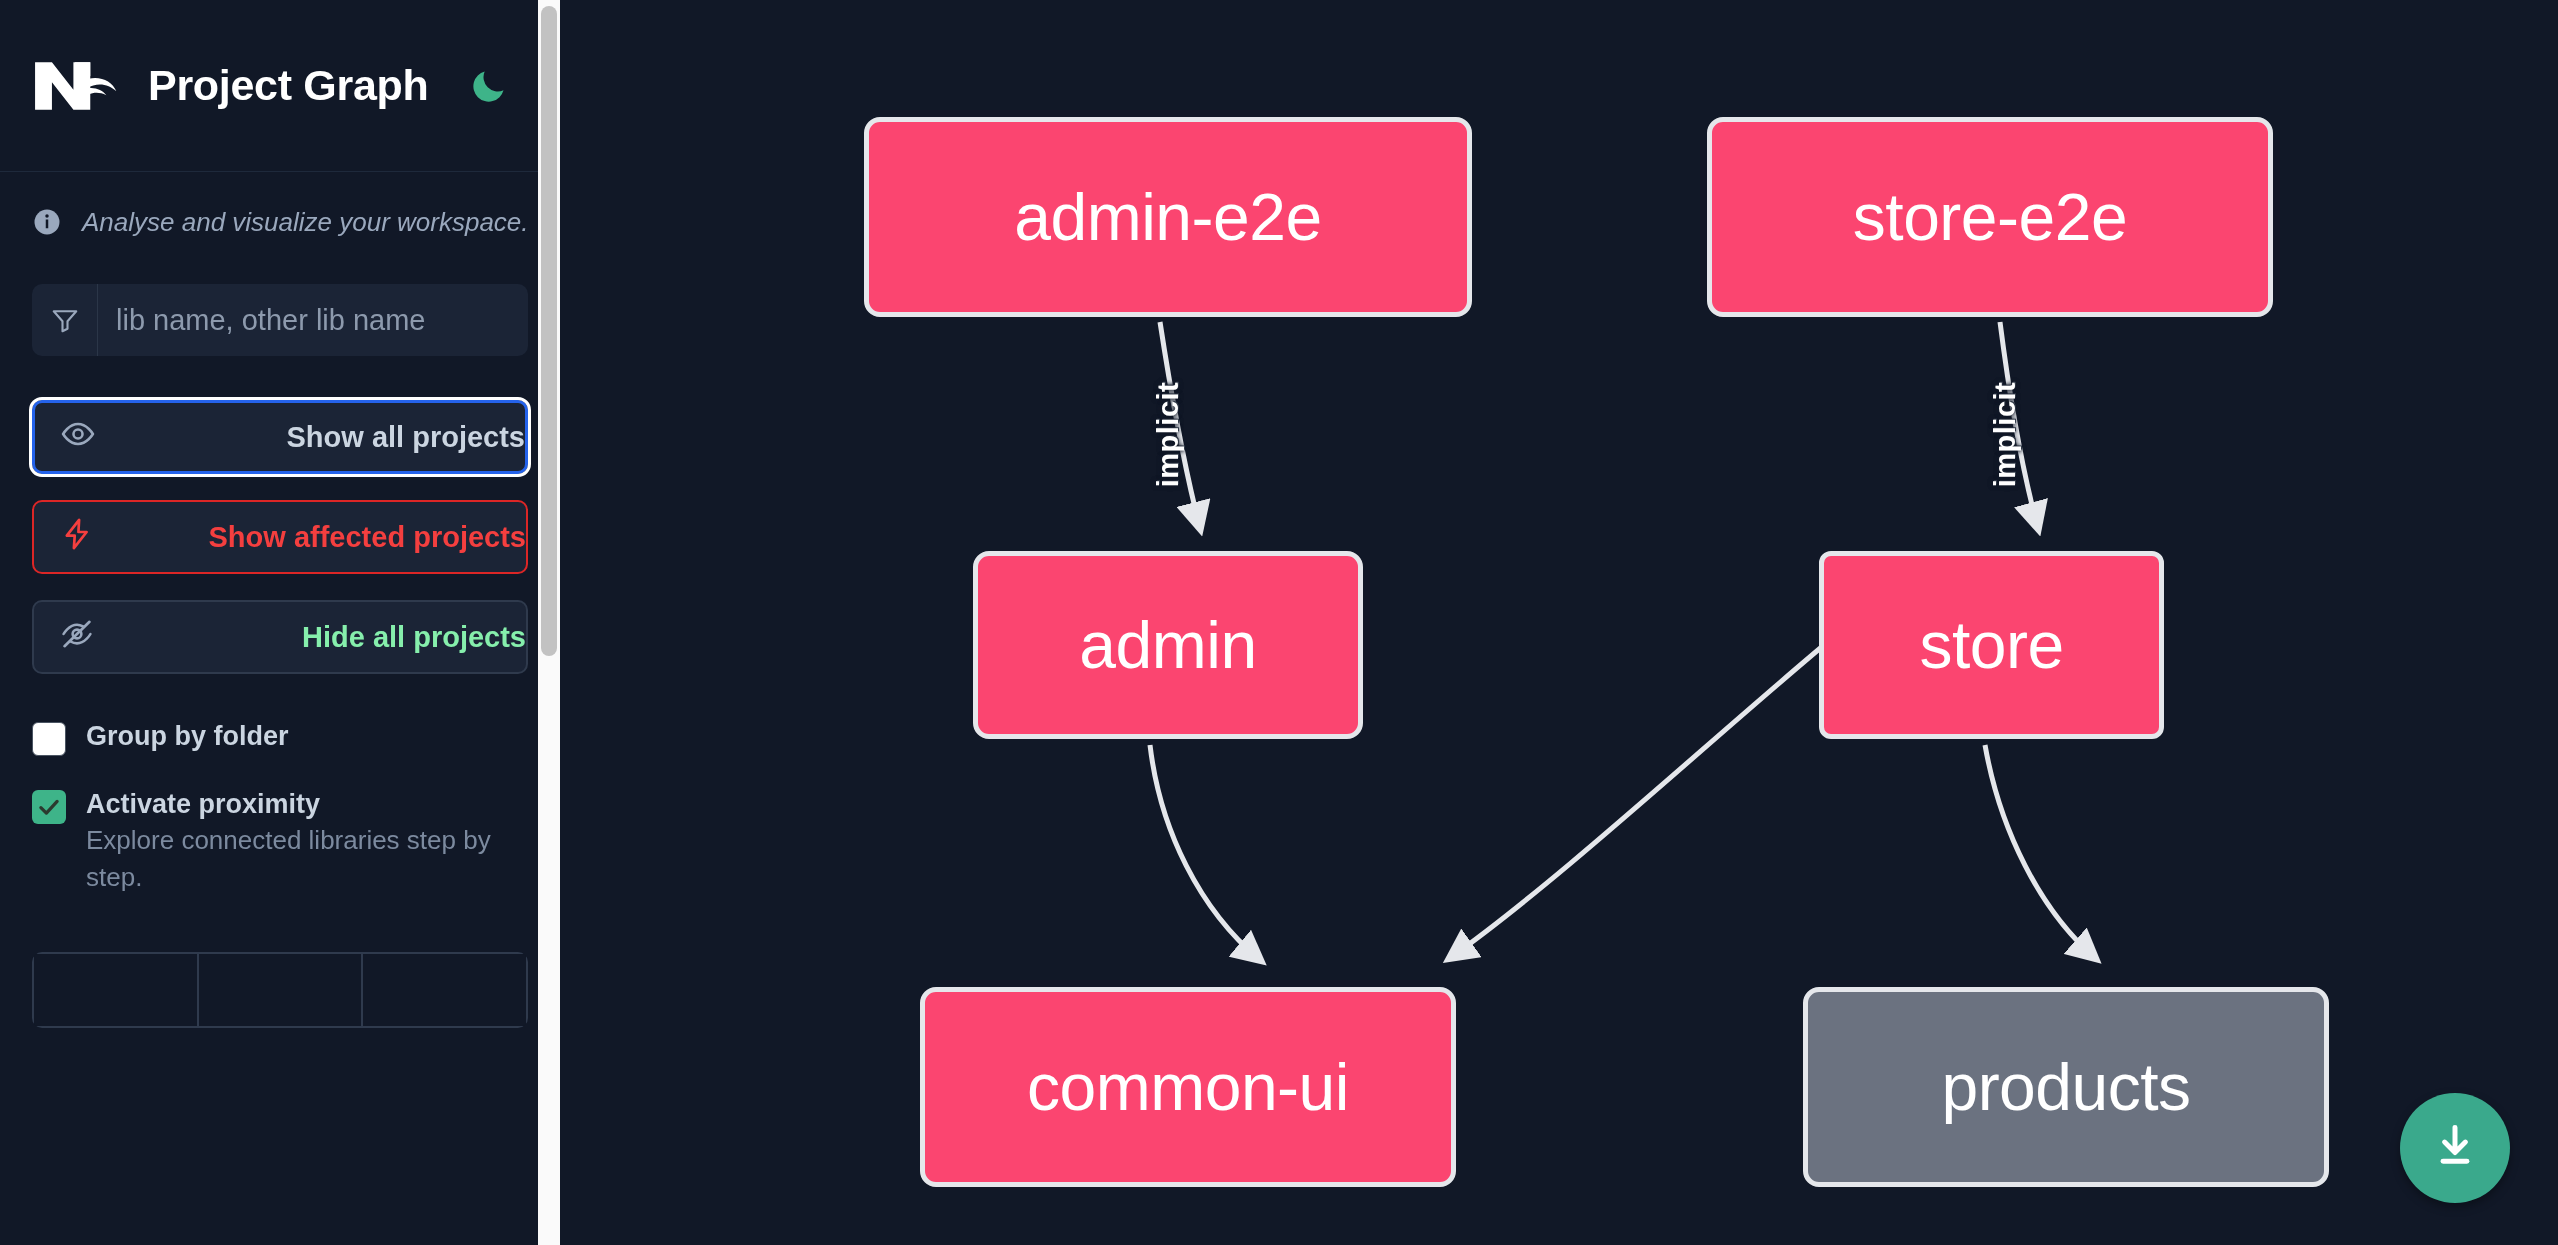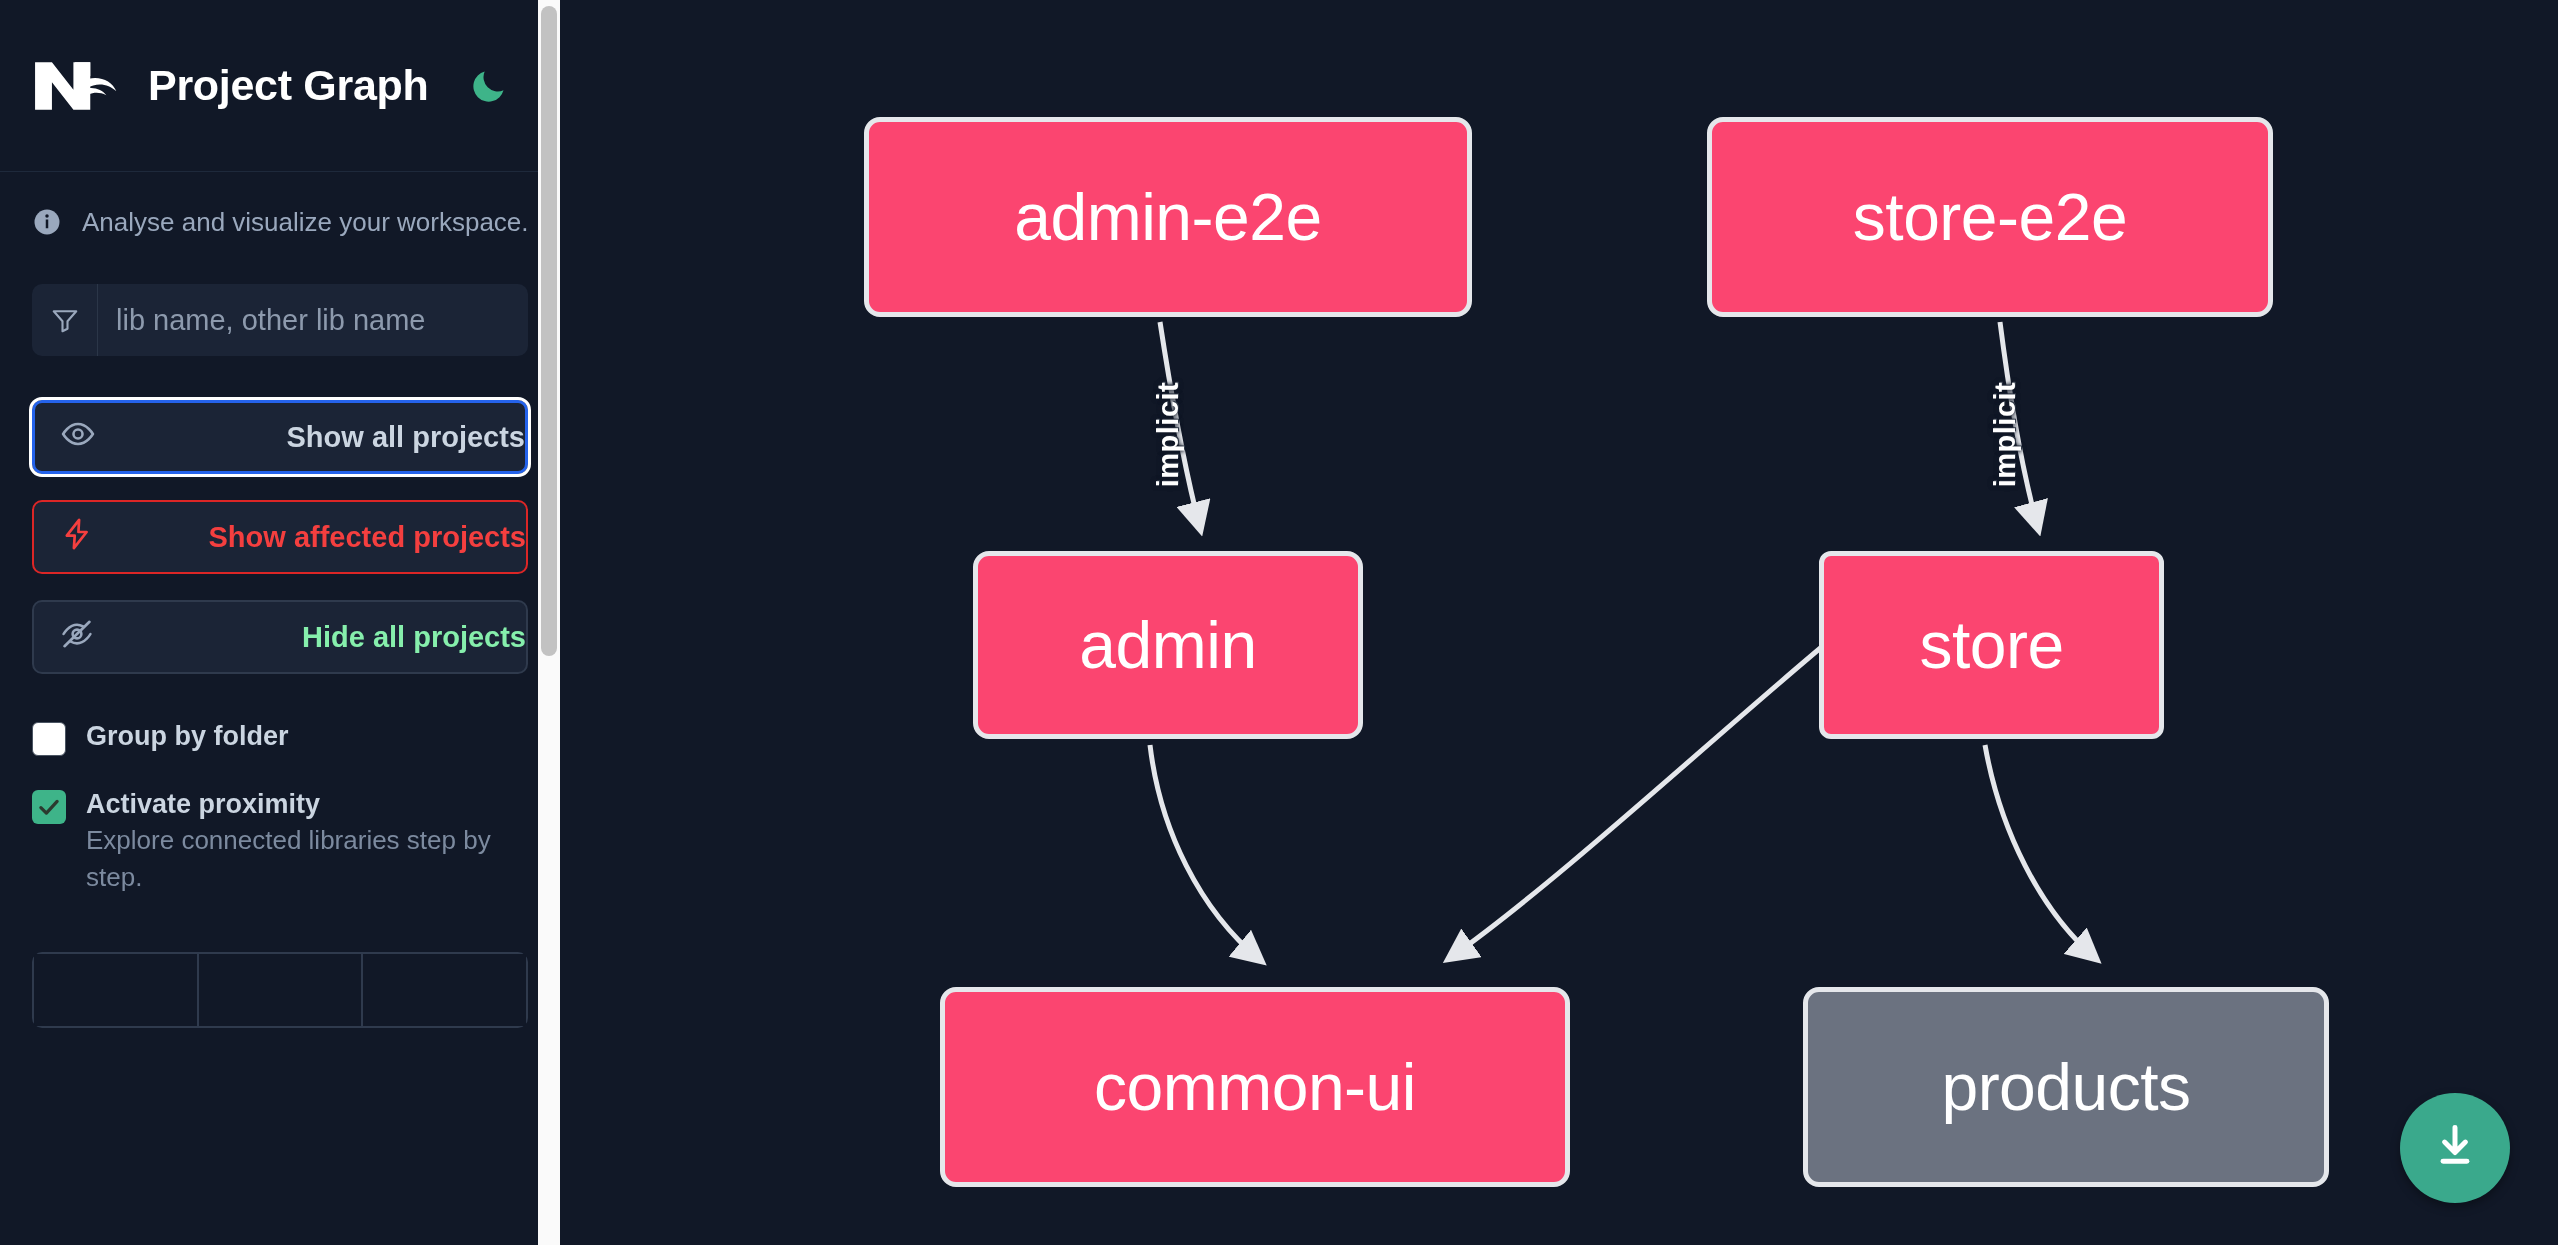--- a/index.html
+++ b/index.html
@@ -49,6 +49,7 @@
     gap: 20px;
     padding: 0 32px;
     height: 100px;
+    font-style: italic;
   }
   .info-icon { width: 30px; height: 30px; flex: 0 0 auto; }
   .info-text {

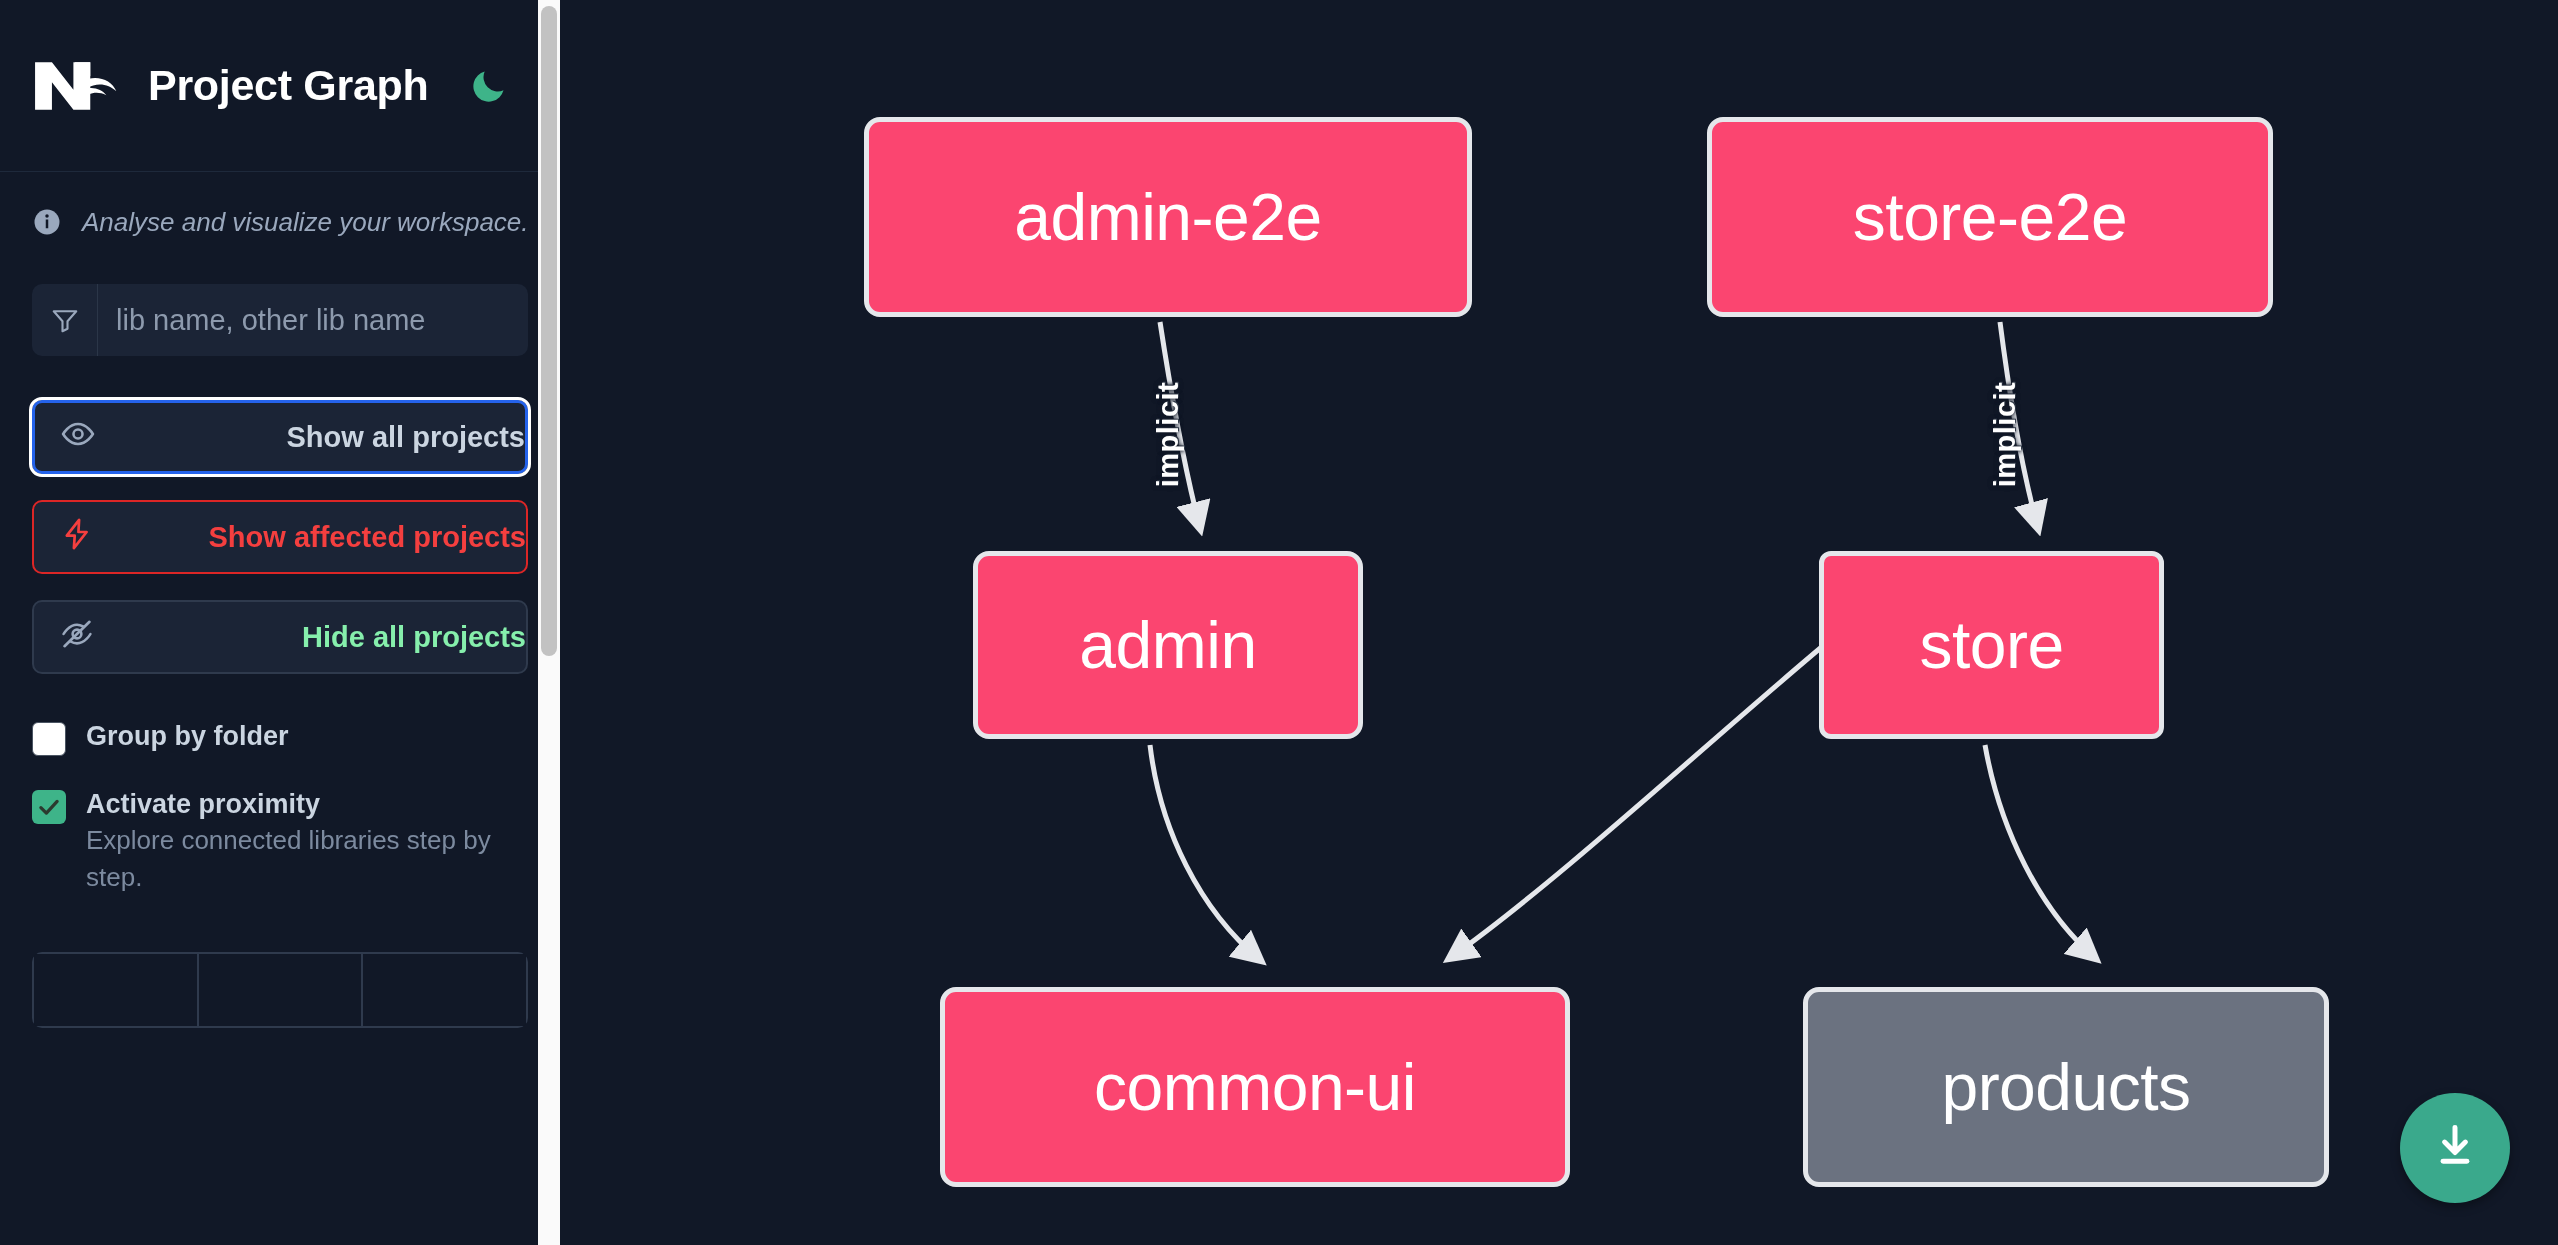--- a/index.html
+++ b/index.html
@@ -348,7 +348,7 @@
     <div class="gnode pink" style="left:1259px; top:551px; width:345px; height:188px;border-radius:12px;">
       <span>store</span>
     </div>
-    <div class="gnode pink" style="left:380px; top:987px; width:630px; height:200px;">
+    <div class="gnode pink" style="left:360px; top:987px; width:536px; height:200px;">
       <span>common-ui</span>
     </div>
     <div class="gnode grey" style="left:1243px; top:987px; width:526px; height:200px;">

